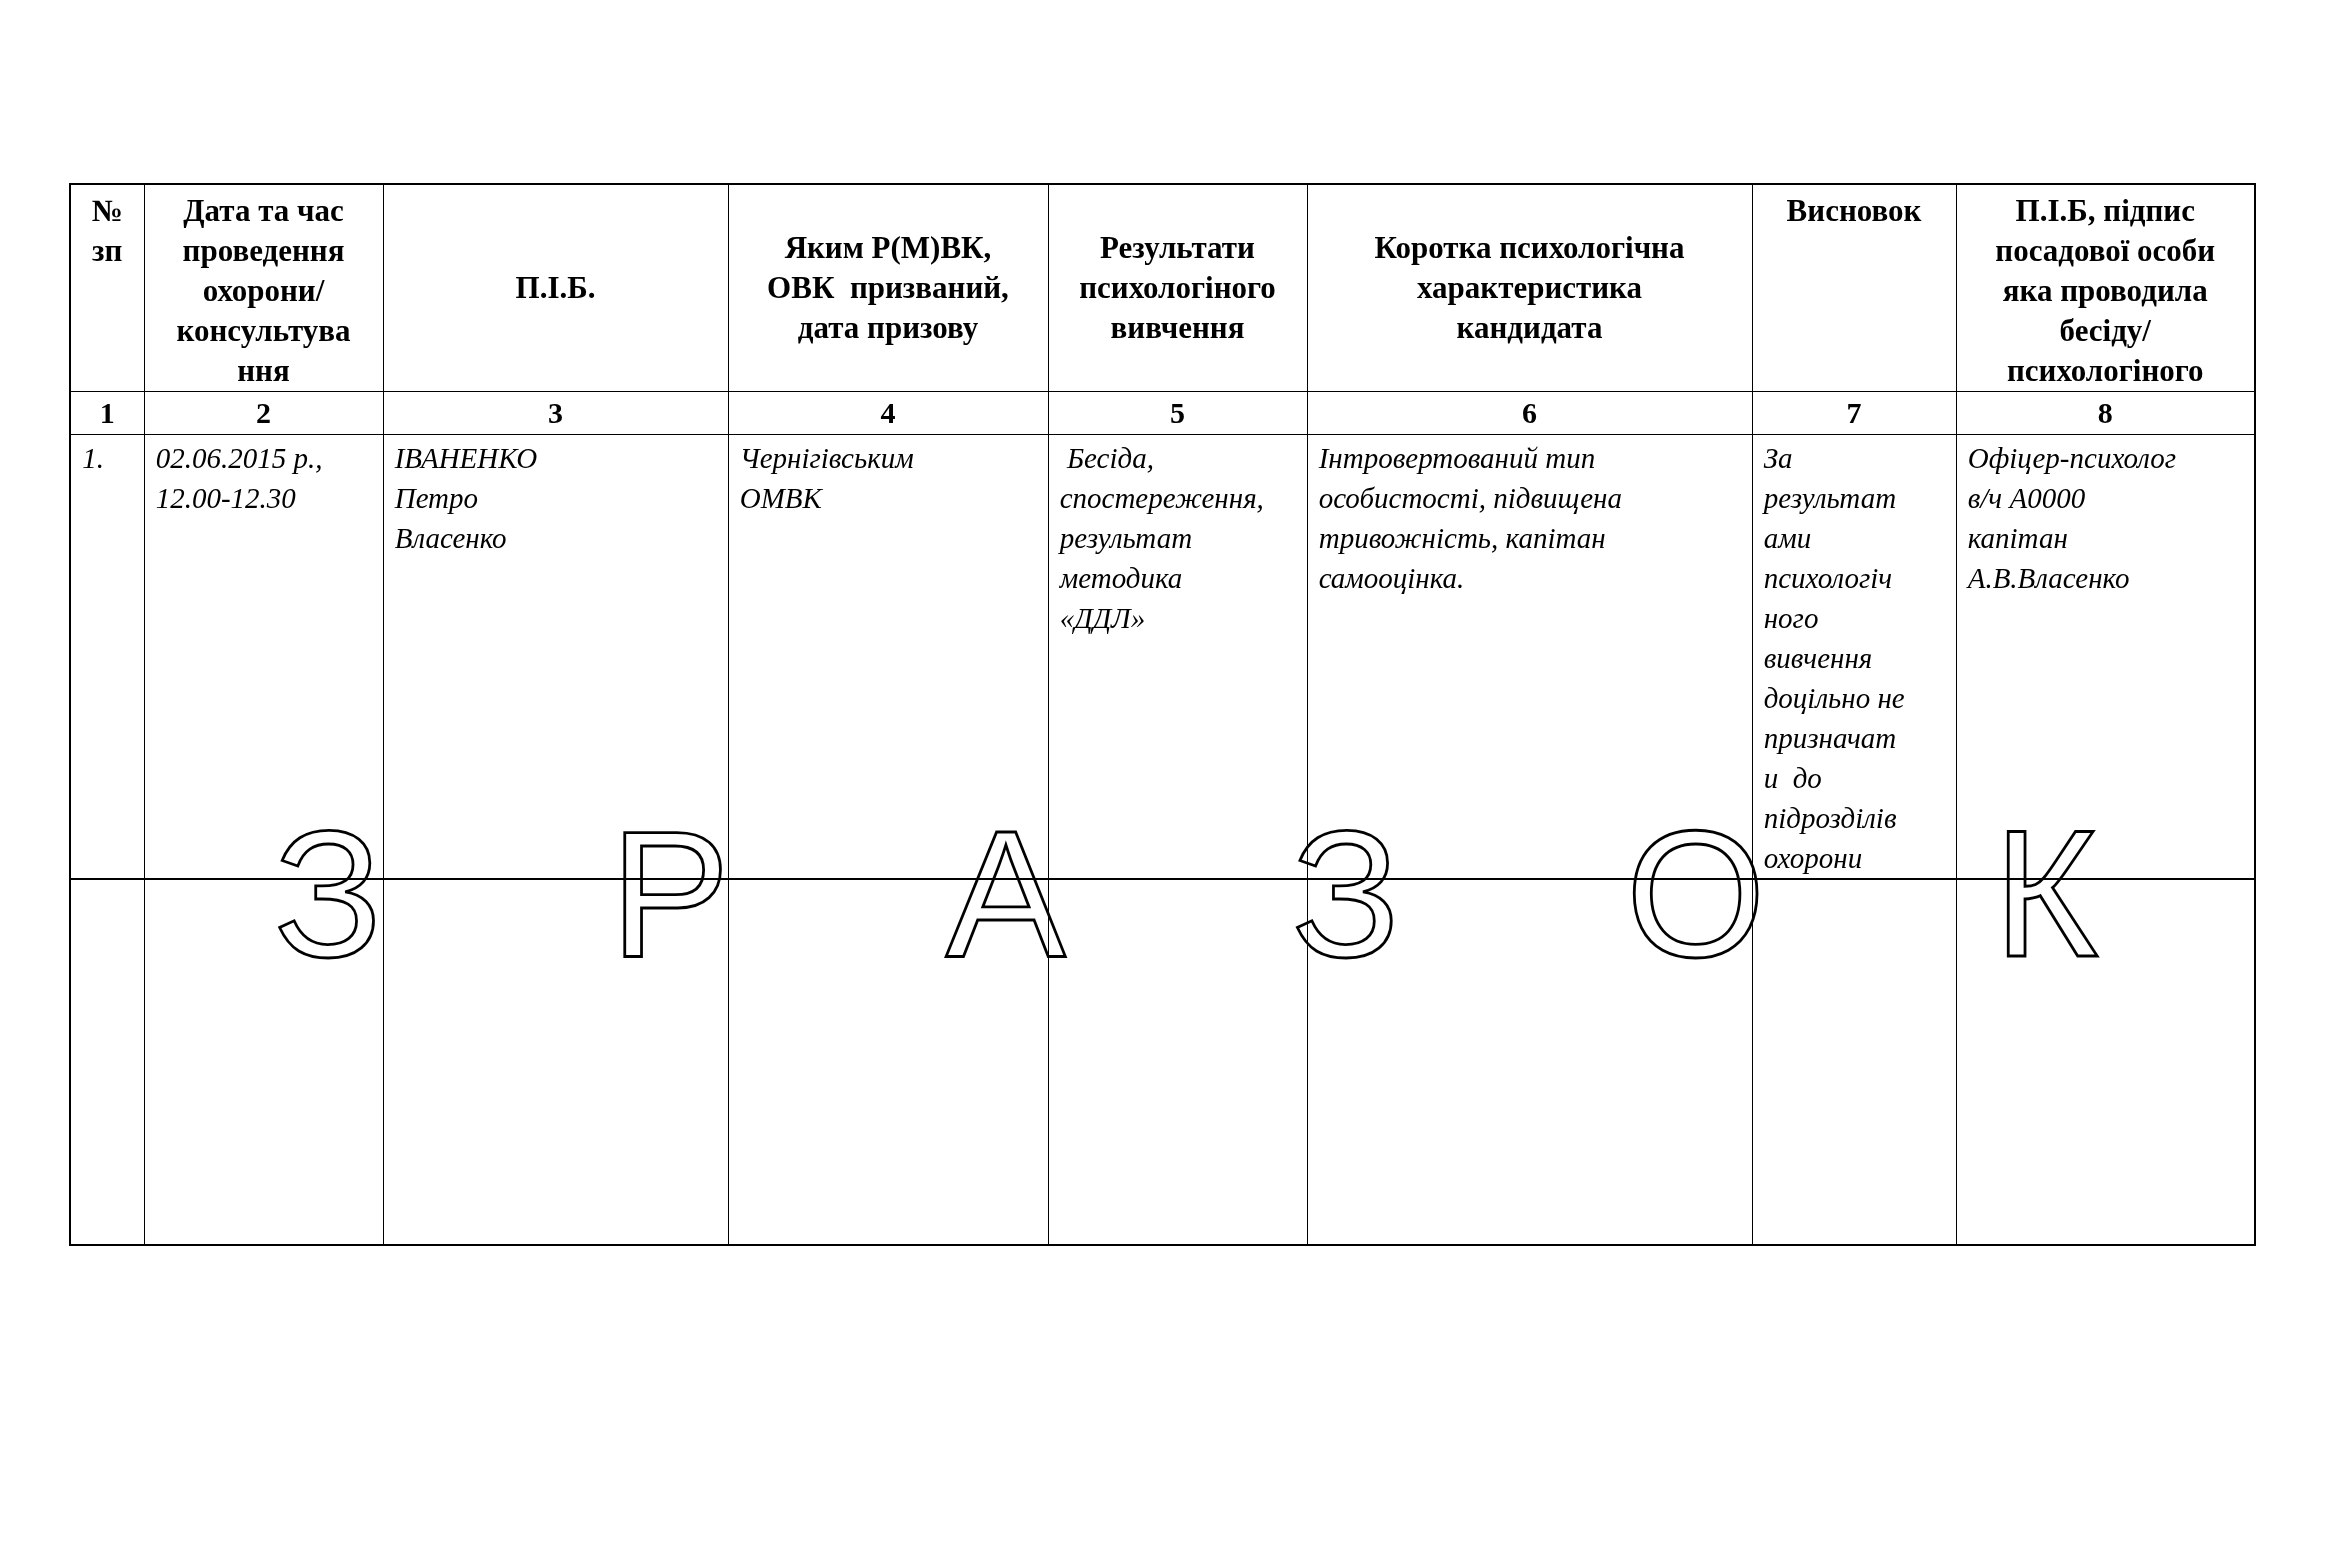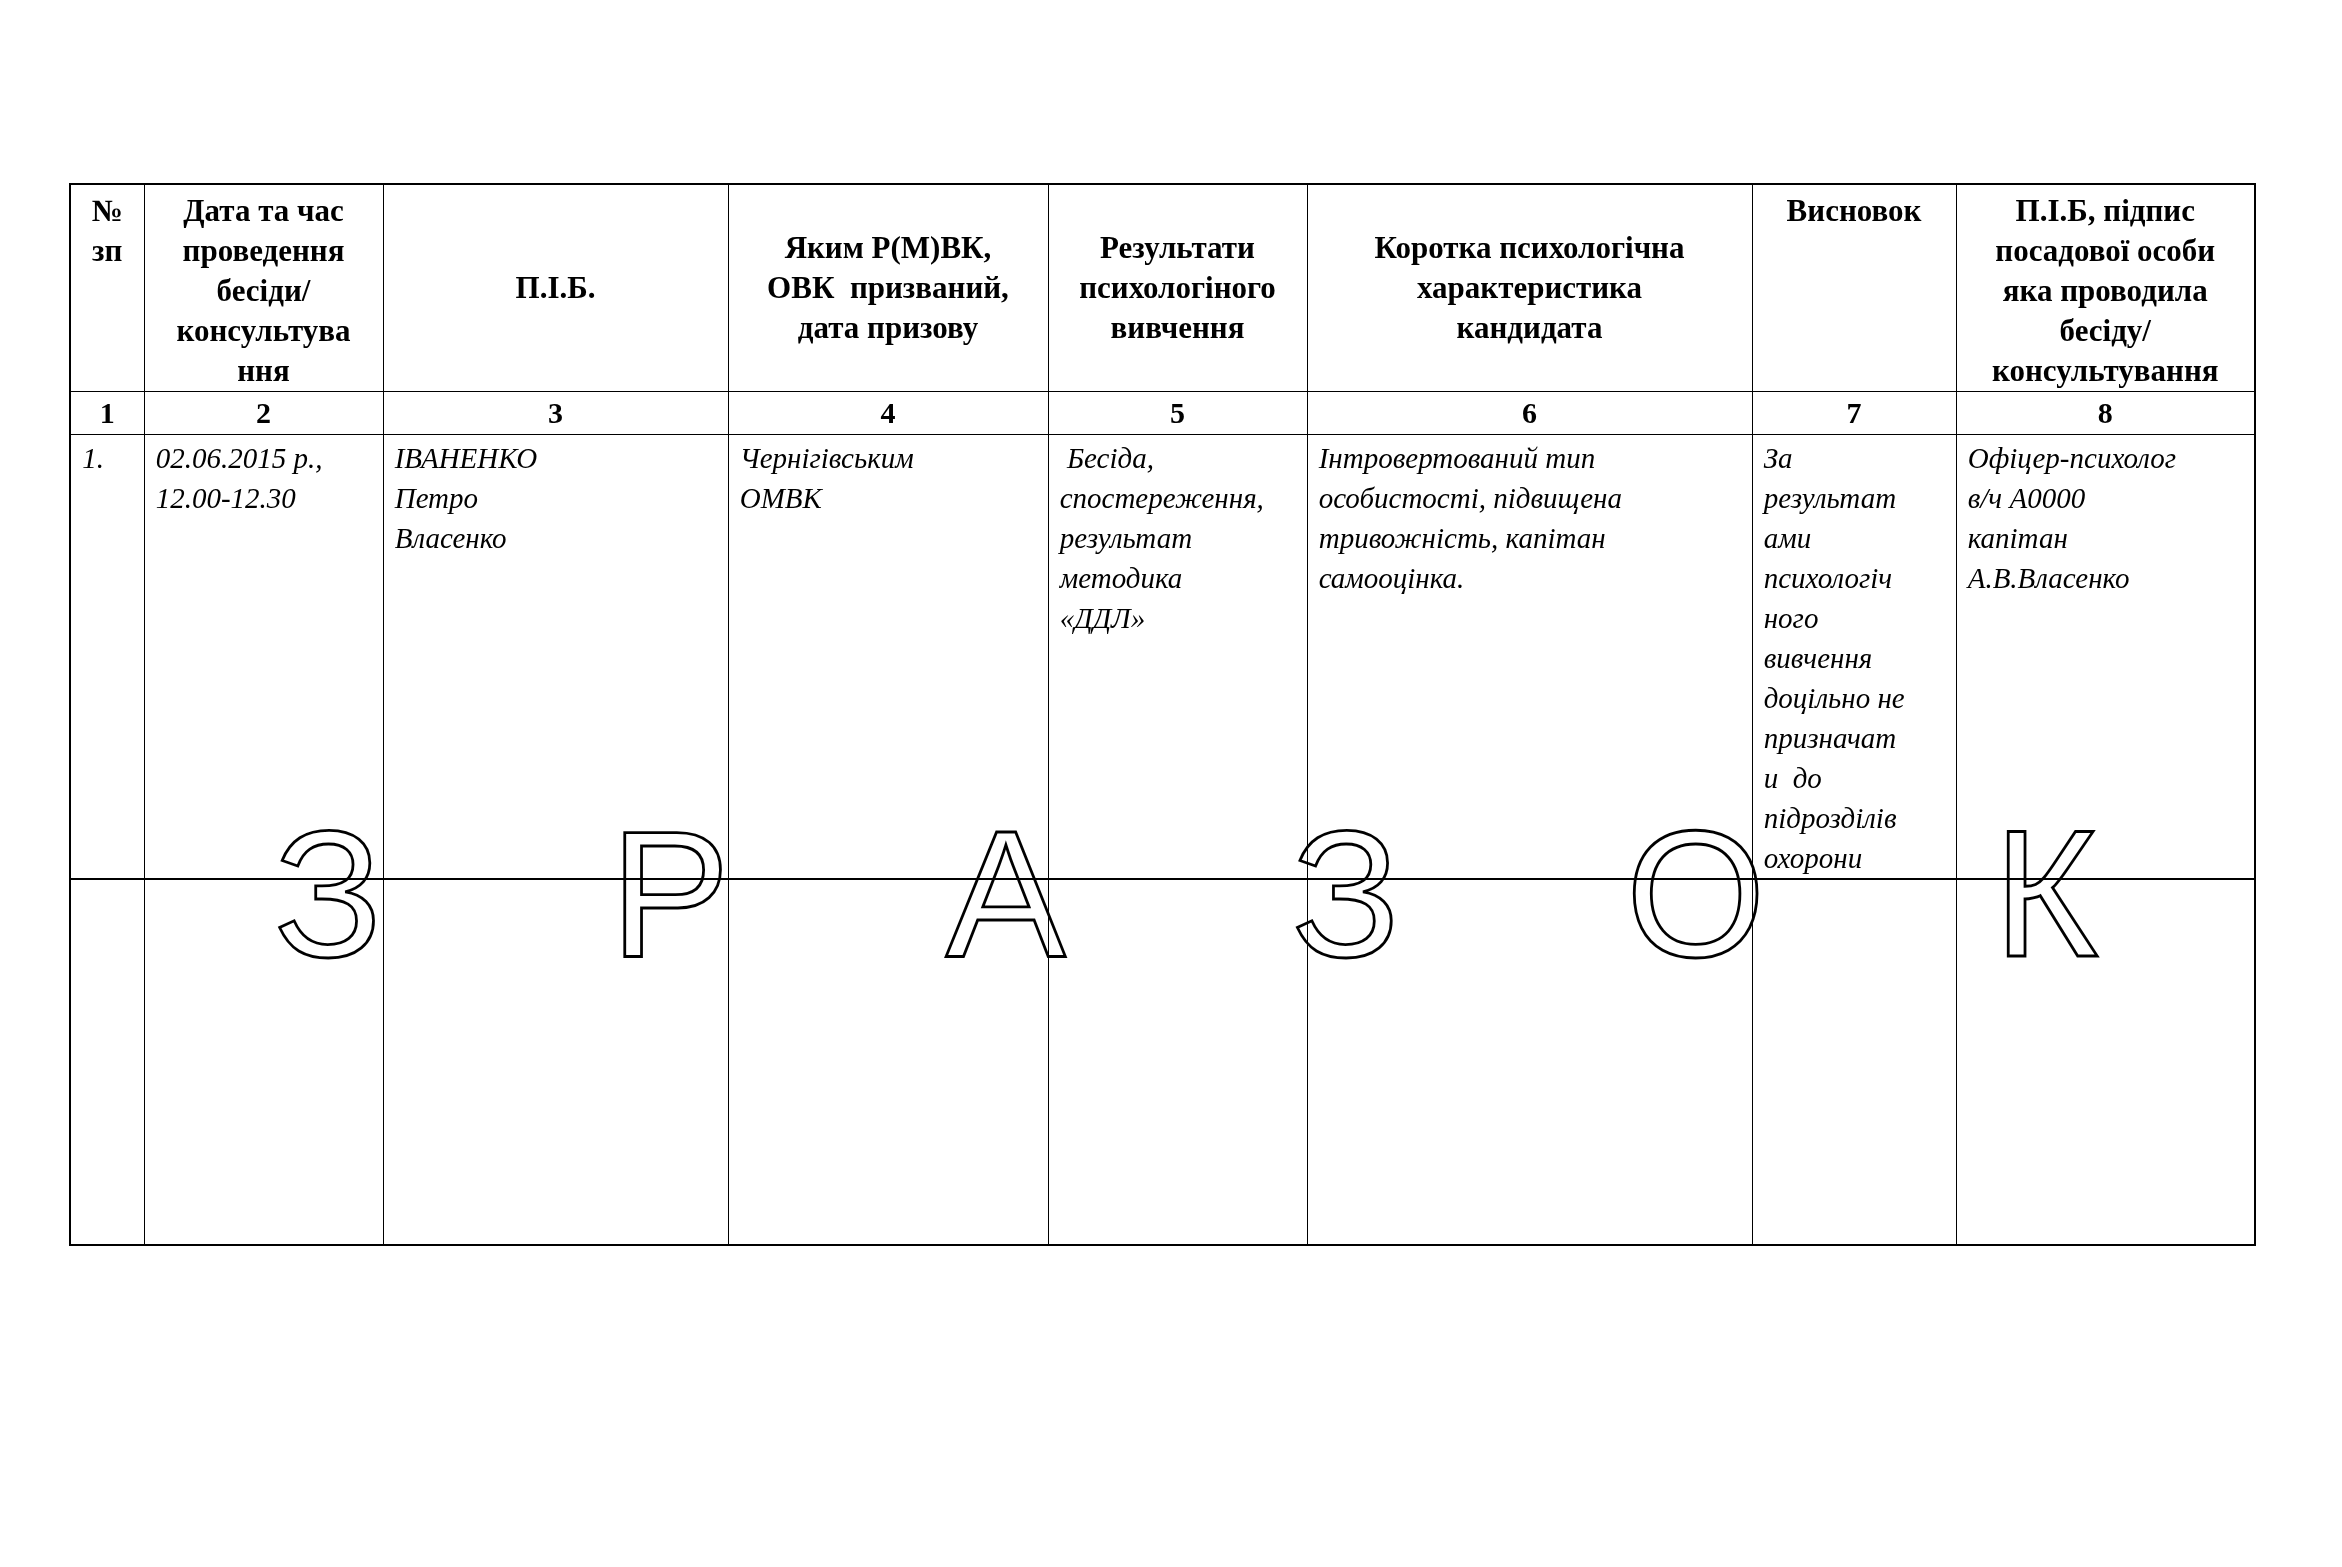--- a/index.html
+++ b/index.html
@@ -97,7 +97,7 @@
 зп</td>
         <td>Дата та час
 проведення
-бесіди/
+охорони/
 консультува
 ння</td>
         <td class="vmid">П.І.Б.</td>

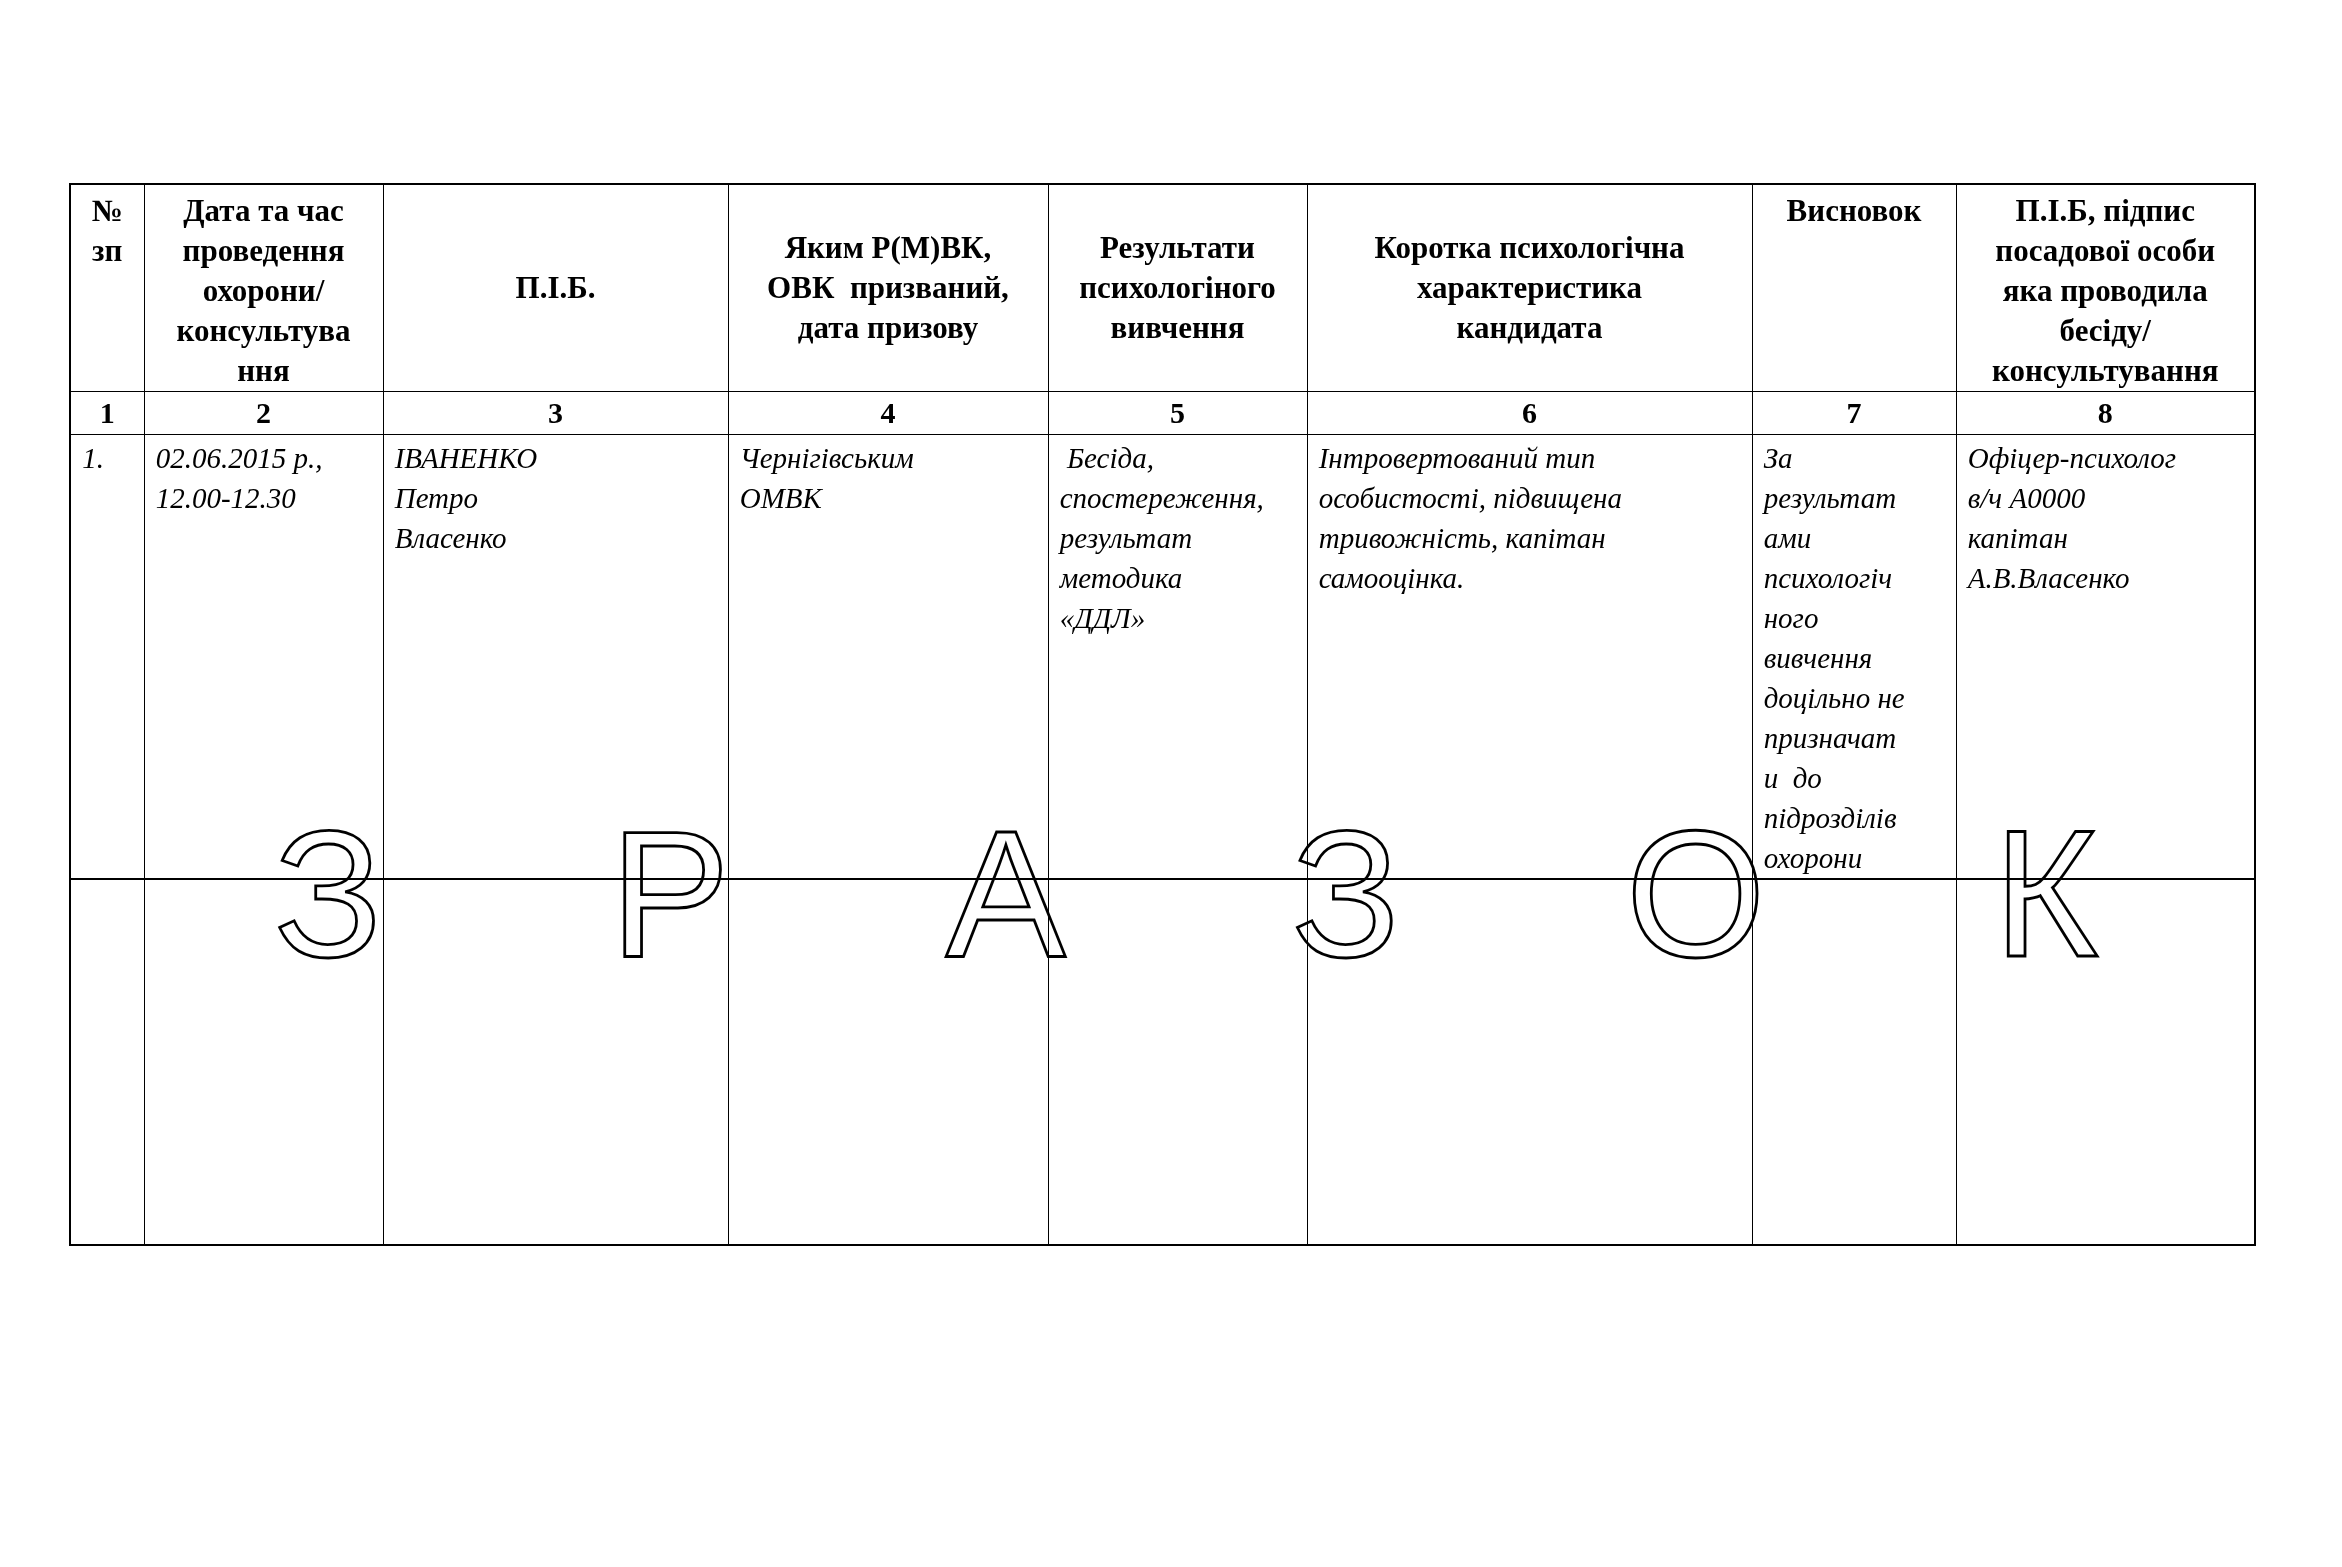--- a/index.html
+++ b/index.html
@@ -115,7 +115,7 @@
 посадової особи
 яка проводила
 бесіду/
-консультування</td>
+психологіного</td>
       </tr>
       <tr class="nums">
         <td>1</td>

